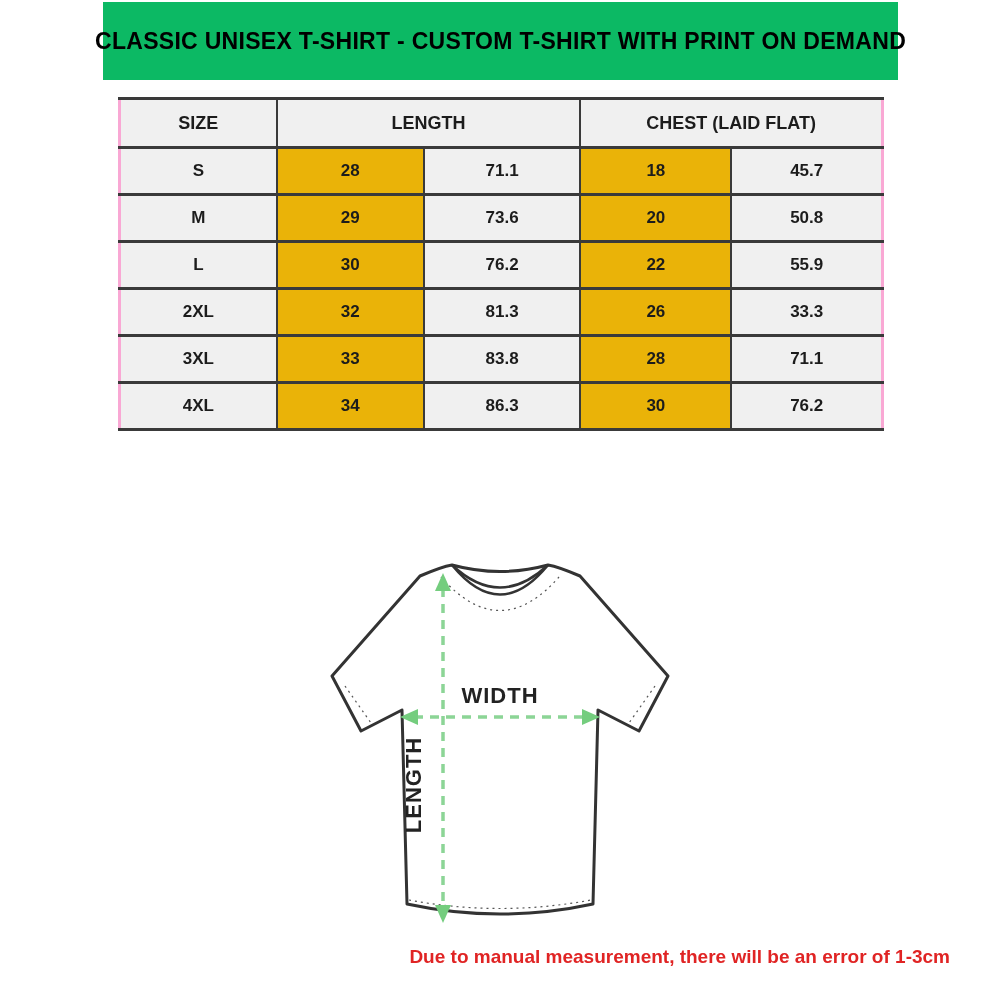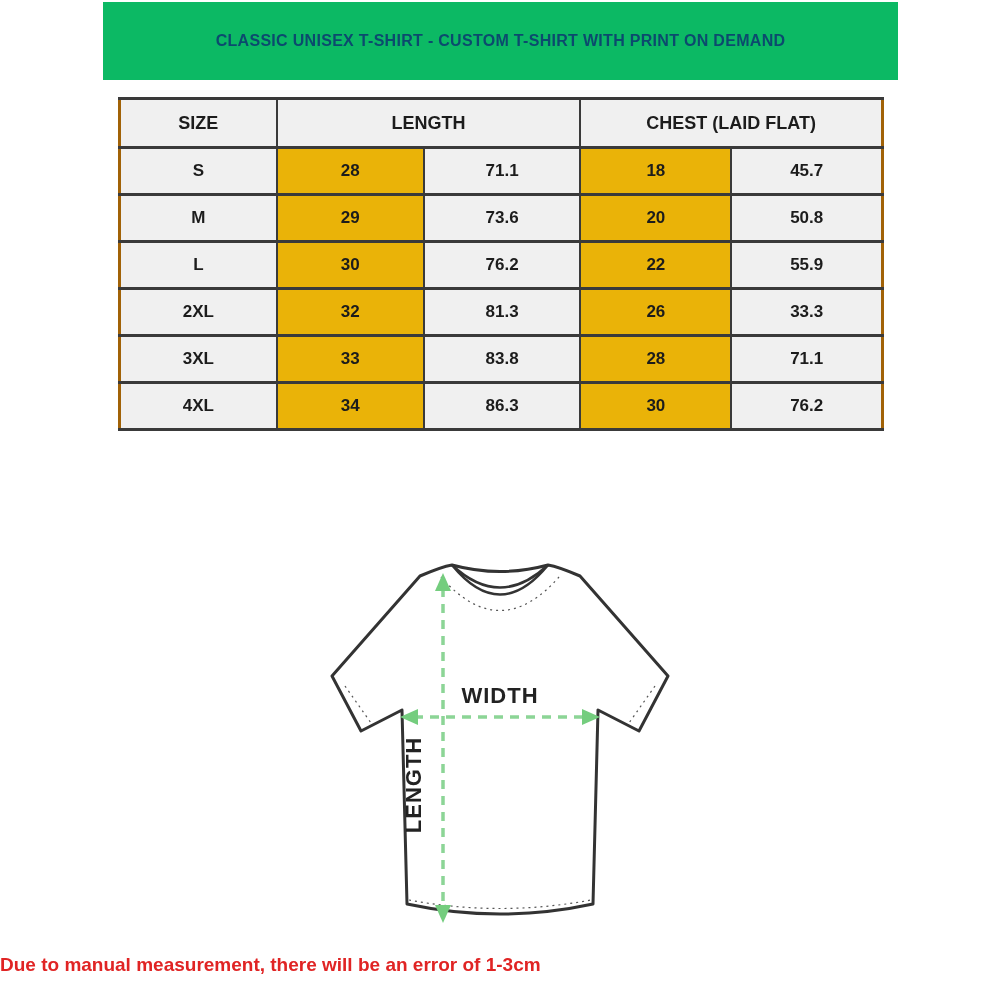--- a/index.html
+++ b/index.html
@@ -8,7 +8,7 @@
 
   .banner{position:absolute;left:103px;top:2px;width:795px;height:78px;background:#0cb964;
           display:flex;align-items:center;justify-content:center;}
-  .banner-title{color:#0c4a6e;font-weight:700;font-size:16px;letter-spacing:.3px;text-align:center;white-space:nowrap;}
+  .banner-title{color:#000000;font-weight:700;font-size:23px;letter-spacing:.3px;text-align:center;white-space:nowrap;}
 
   table.size-table{position:absolute;left:118px;top:97px;width:766px;table-layout:fixed;
                    border-collapse:collapse;border:3px solid #a16207;background:#ffffff;}

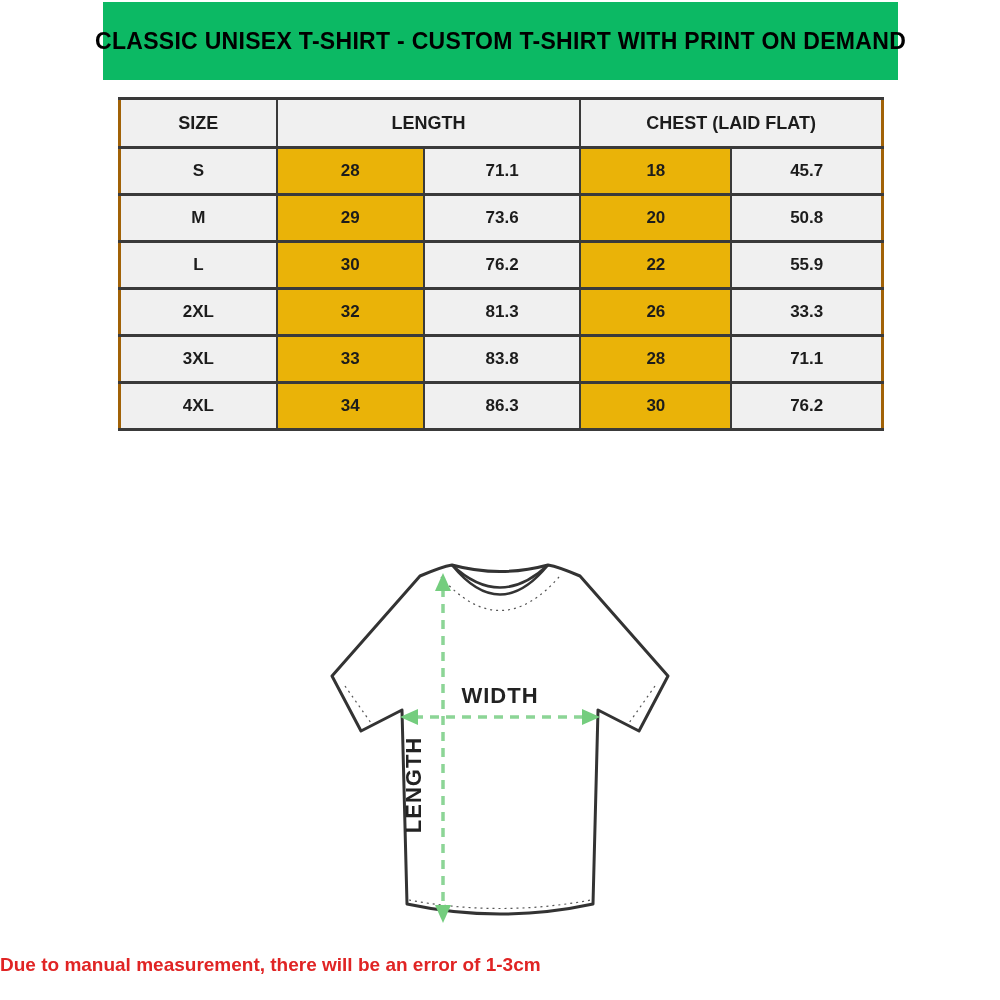--- a/index.html
+++ b/index.html
@@ -11,7 +11,7 @@
   .banner-title{color:#000000;font-weight:700;font-size:23px;letter-spacing:.3px;text-align:center;white-space:nowrap;}
 
   table.size-table{position:absolute;left:118px;top:97px;width:766px;table-layout:fixed;
-                   border-collapse:collapse;border:3px solid #a16207;background:#ffffff;}
+                   border-collapse:collapse;border:3px solid #f9a8d4;background:#ffffff;}
   .size-table th,.size-table td{
       border-left:2px solid #3a3a3a;border-right:2px solid #3a3a3a;
       border-top:3px solid #3a3a3a;border-bottom:3px solid #3a3a3a;

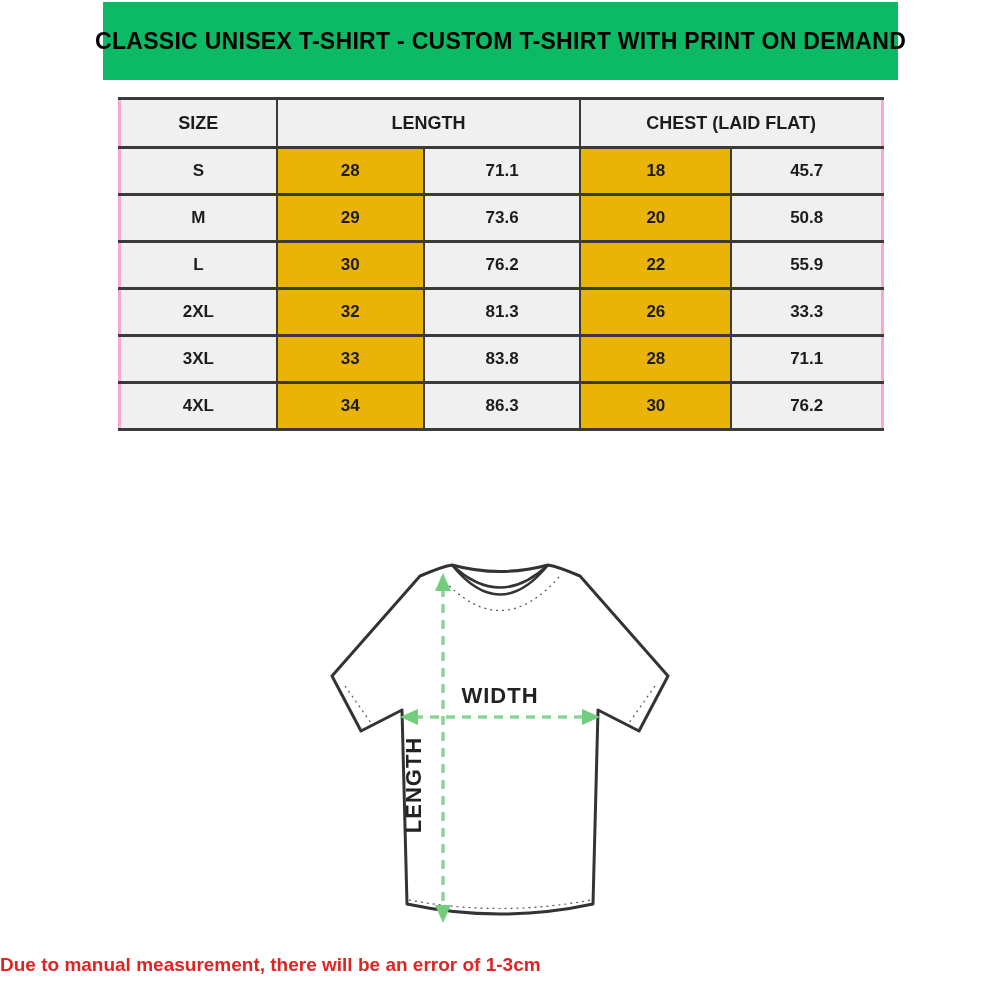--- a/index.html
+++ b/index.html
@@ -23,8 +23,8 @@
 
   .shirt-wrap{position:absolute;left:300px;top:552px;width:400px;height:400px;}
 
-  .footnote{position:absolute;left:0;top:946px;width:950px;text-align:left;
-            font-weight:700;font-size:19px;color:#e02424;margin-top:8px;}
+  .footnote{position:absolute;left:0;top:946px;width:950px;text-align:right;
+            font-weight:700;font-size:19px;color:#e02424;}
 </style>
 </head>
 <body>

